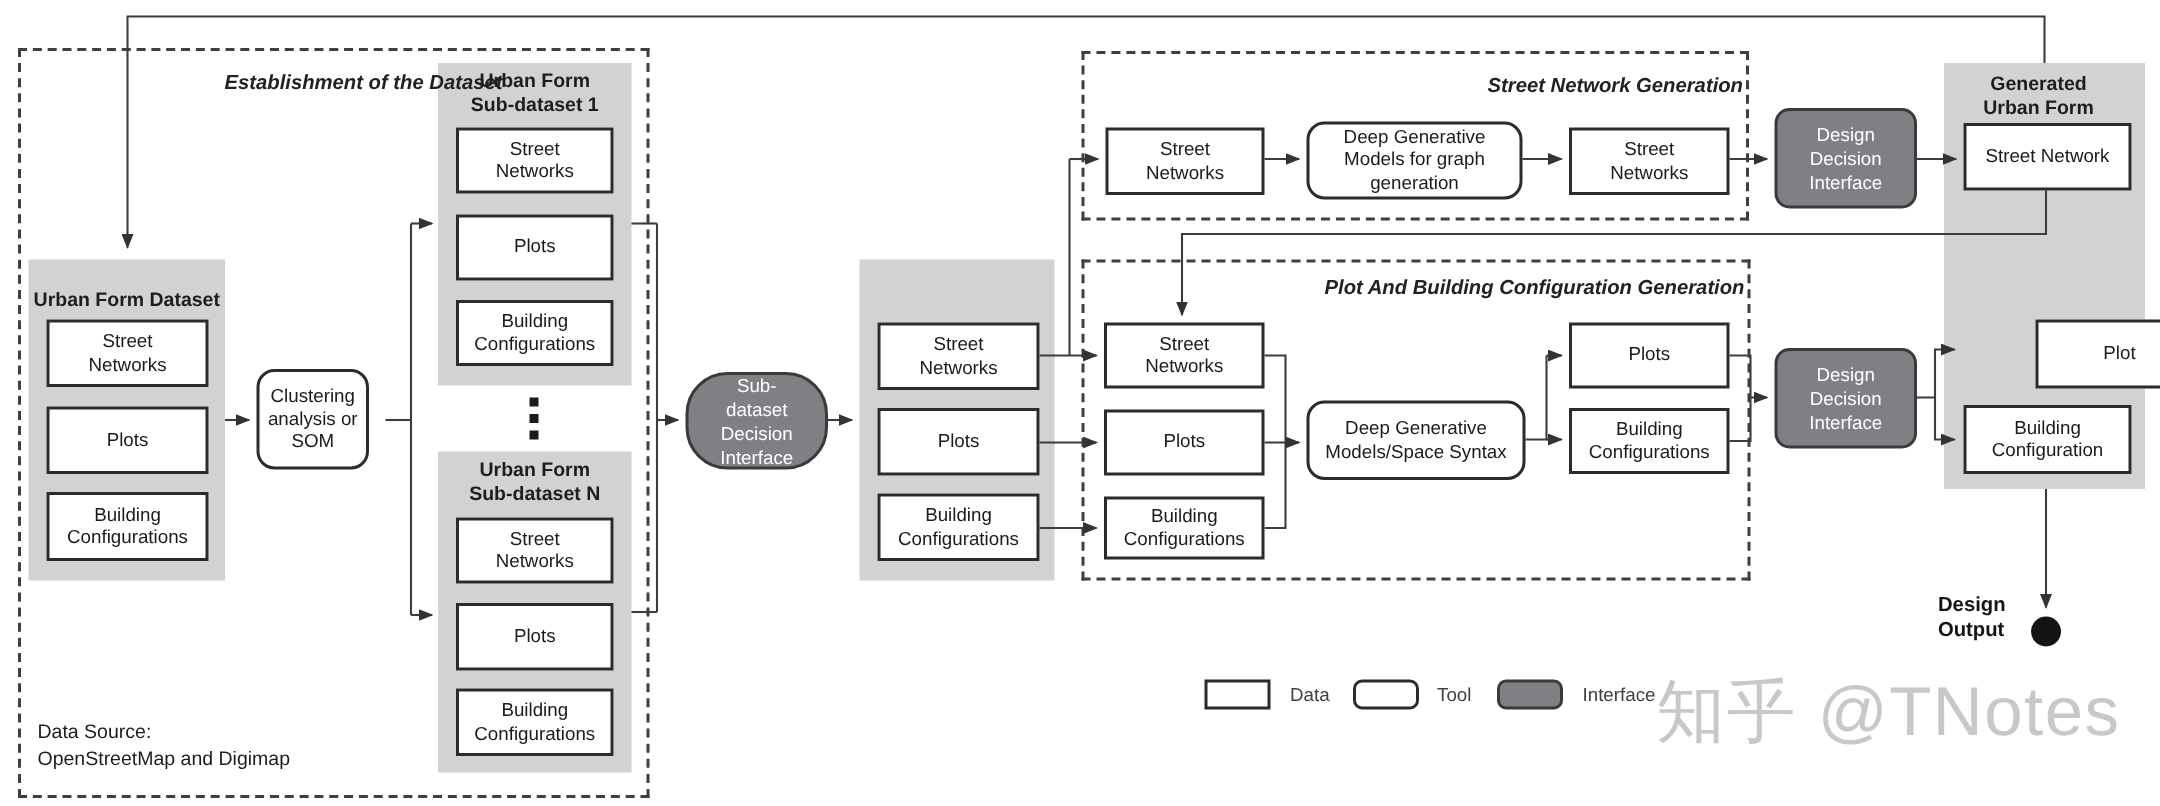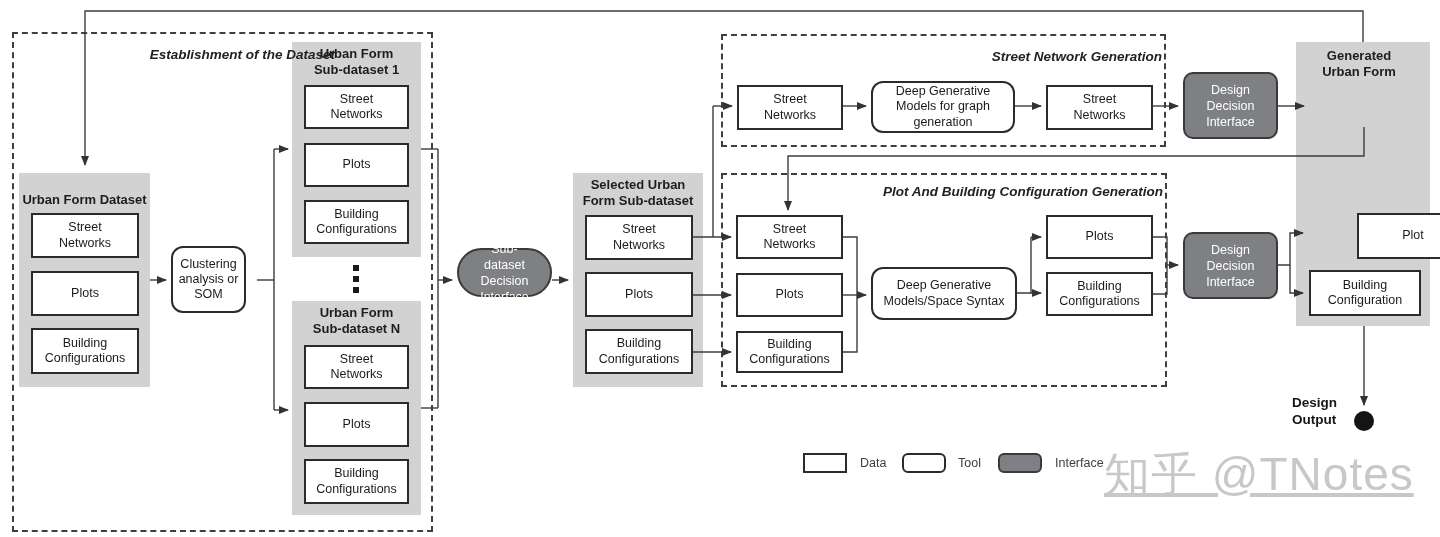--- a/index.html
+++ b/index.html
@@ -122,6 +122,7 @@
 Decision
 Interface</div>
 
+  <div class="abs wbox" style="left:1309px;top:82px;width:112px;height:45px;">Street Network</div>
   <div class="abs wbox" style="left:1309px;top:213px;width:112px;height:46px;margin-left:48px;">Plot</div>
   <div class="abs wbox" style="left:1309px;top:270px;width:112px;height:46px;">Building
 Configuration</div>

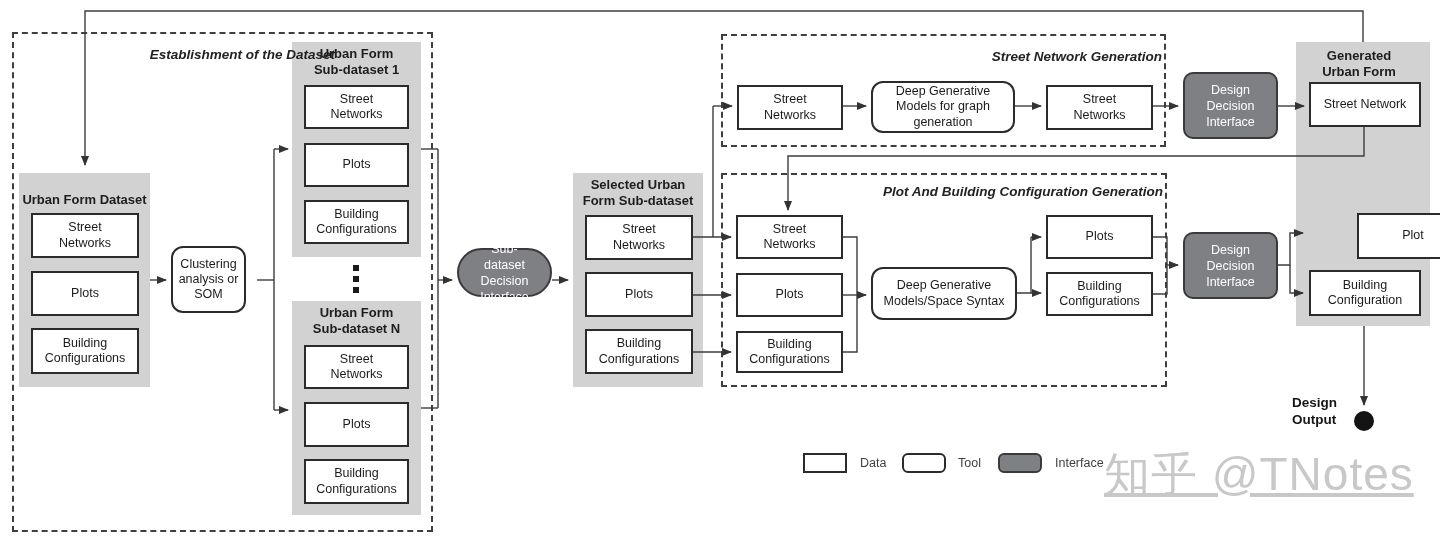--- a/index.html
+++ b/index.html
@@ -53,8 +53,6 @@
 Sub-dataset 1</div>
   <div class="abs panel-title" style="left:292px;top:305px;width:129px;">Urban Form
 Sub-dataset N</div>
-  <div class="abs panel-title" style="left:573px;top:177px;width:130px;">Selected Urban
-Form Sub-dataset</div>
   <div class="abs panel-title" style="left:1292px;top:48px;width:134px;">Generated
 Urban Form</div>
 

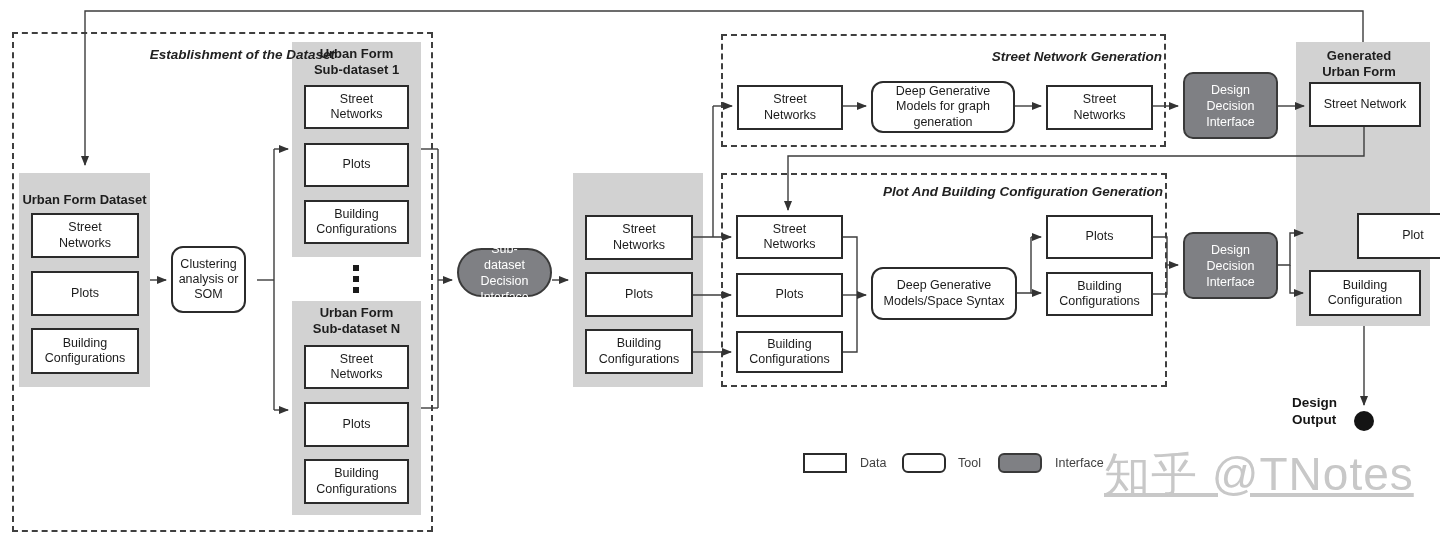--- a/index.html
+++ b/index.html
@@ -84,7 +84,7 @@
 analysis or
 SOM</div>
 
-  <div class="abs iface" style="left:457px;top:248px;width:95px;height:49px;border-radius:28px;">Sub-
+  <div class="abs iface" style="left:457px;top:248px;width:95px;height:65px;border-radius:28px;">Sub-
 dataset
 Decision
 Interface</div>

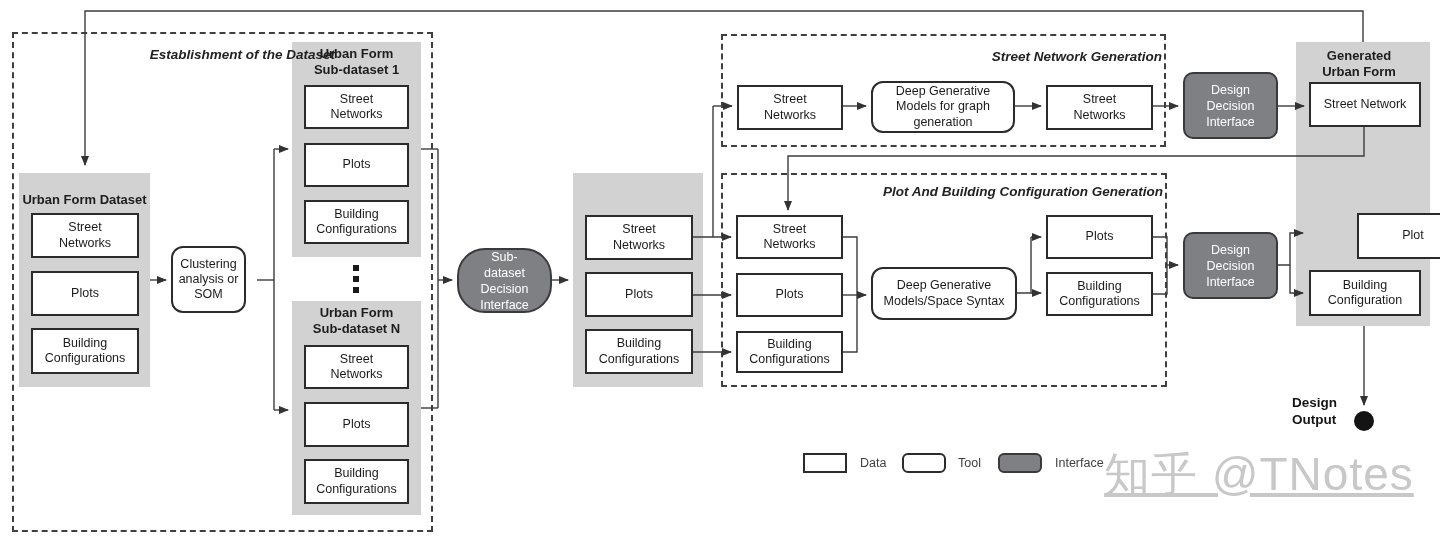--- a/index.html
+++ b/index.html
@@ -128,6 +128,8 @@
   <div class="abs out-label" style="left:1292px;top:395px;width:58px;">Design
 Output</div>
 
+  <div class="abs note" style="left:25px;top:479px;width:260px;">Data Source:
+OpenStreetMap and Digimap</div>
 
   <div class="abs legend-swatch" style="left:803px;top:453px;width:44px;height:20px;"></div>
   <div class="abs legend-label" style="left:860px;top:456px;">Data</div>

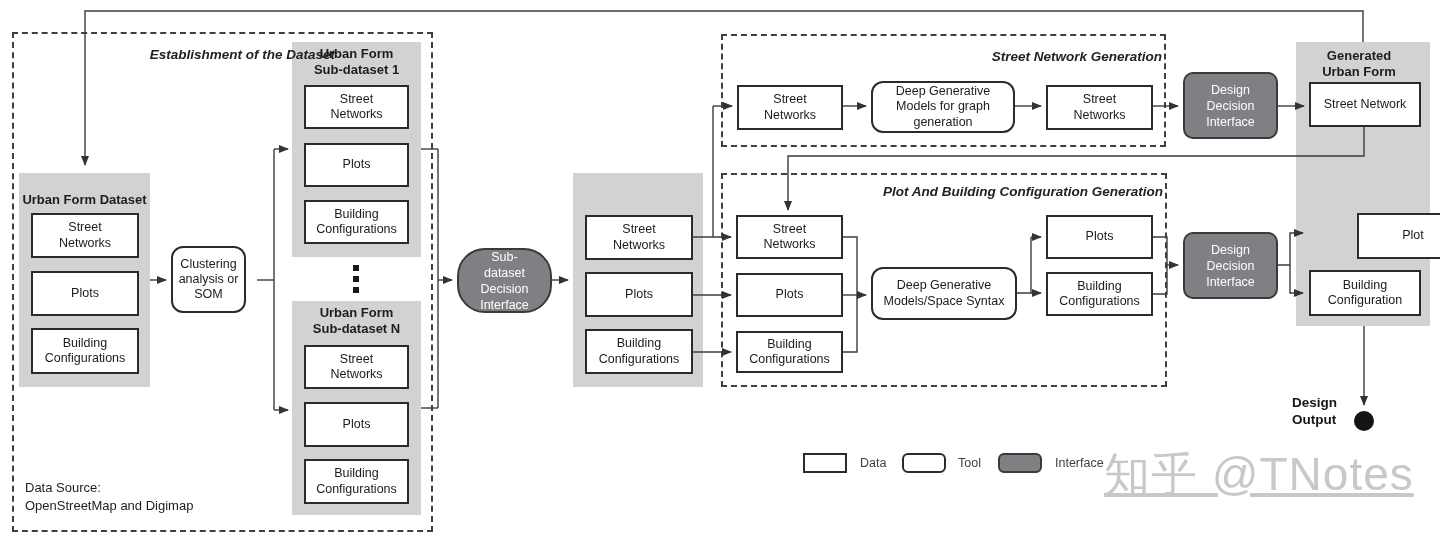--- a/index.html
+++ b/index.html
@@ -26,7 +26,7 @@
   .out-label{z-index:2;font-weight:bold;font-size:13.5px;line-height:1.25;white-space:pre-line;color:#151515;}
   .dots{z-index:2;display:flex;flex-direction:column;gap:5px;}
   .dots span{width:6px;height:6px;background:#1a1a1a;display:block;}
-  .watermark{z-index:3;font-size:46px;font-weight:400;letter-spacing:1px;color:#c8c8c8;white-space:nowrap;text-decoration:underline;}
+  .watermark{z-index:3;font-size:46px;font-weight:400;letter-spacing:1px;color:#c8c8c8;white-space:nowrap;}
   svg.wires{position:absolute;left:0;top:0;z-index:6;pointer-events:none;}
 </style>
 </head>

